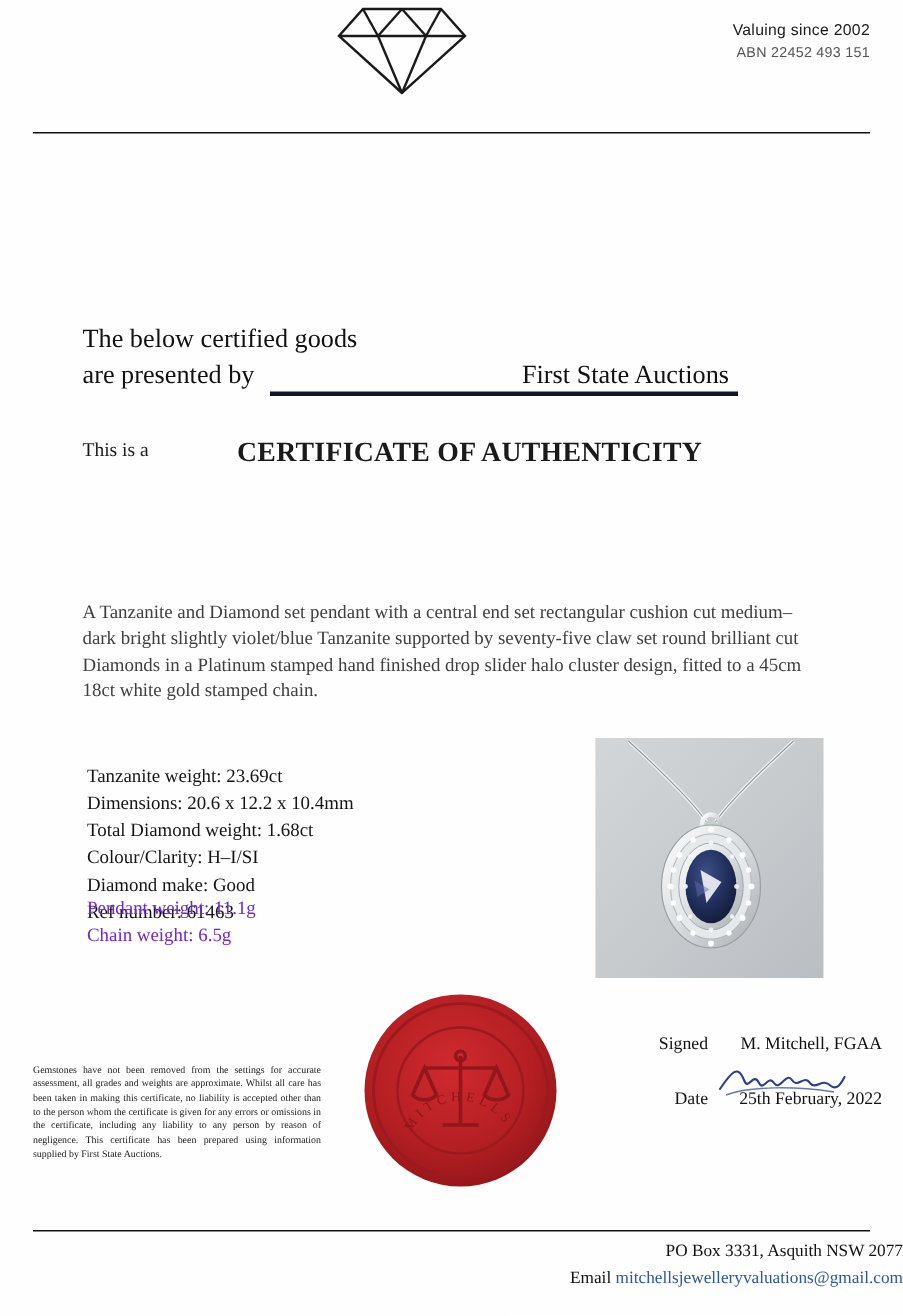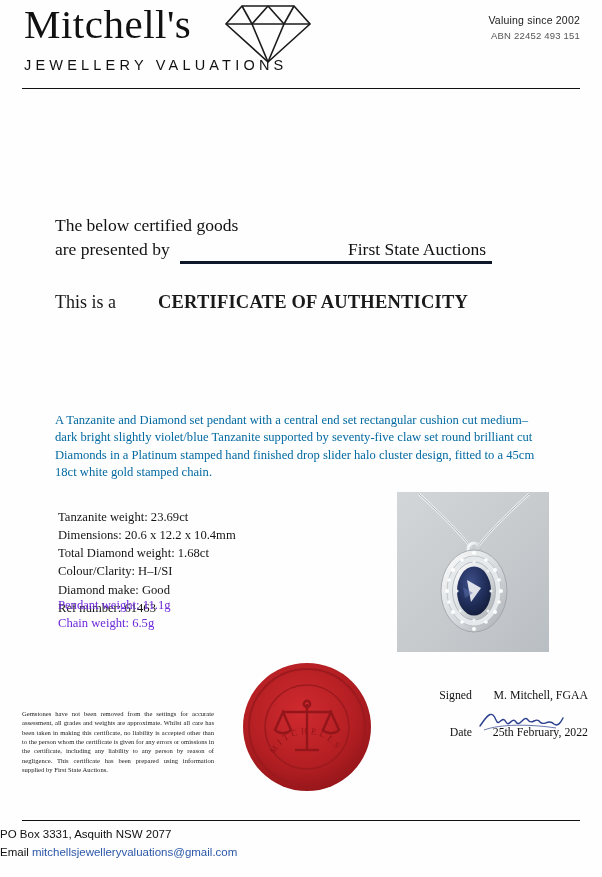--- a/index.html
+++ b/index.html
@@ -238,10 +238,6 @@
 <div class="page">
 
   <div class="header">
-    <div class="brand">
-      <div class="brand-name">Mitchell's</div>
-      <div class="brand-sub">JEWELLERY VALUATIONS</div>
-    </div>
 
     <div class="diamond-logo">
       <svg viewBox="0 0 92 62" width="92" height="62">

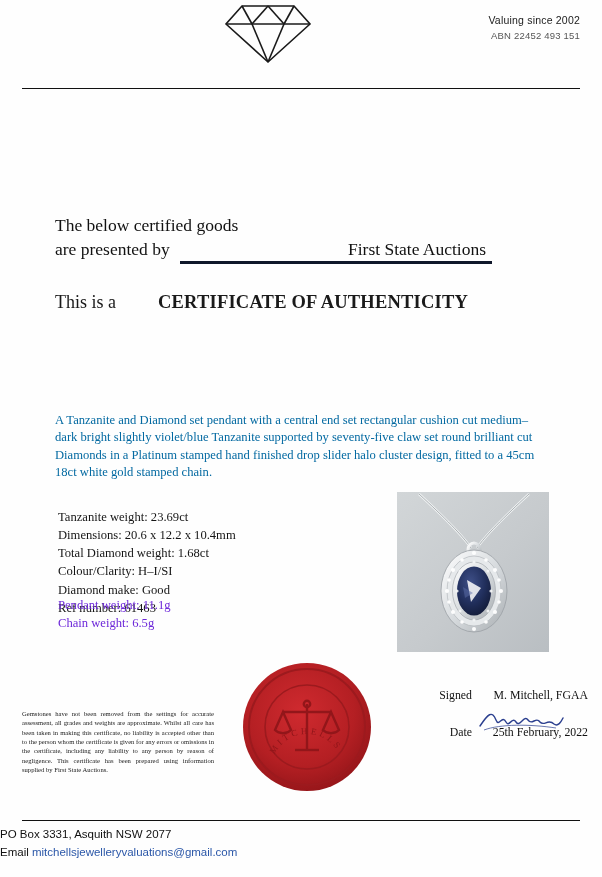--- a/index.html
+++ b/index.html
@@ -110,7 +110,7 @@
     position: absolute;
     left: 55px;
     top: 292px;
-    font-size: 18px;
+    font-size: 13px;
   }
   .coa-title {
     position: absolute;

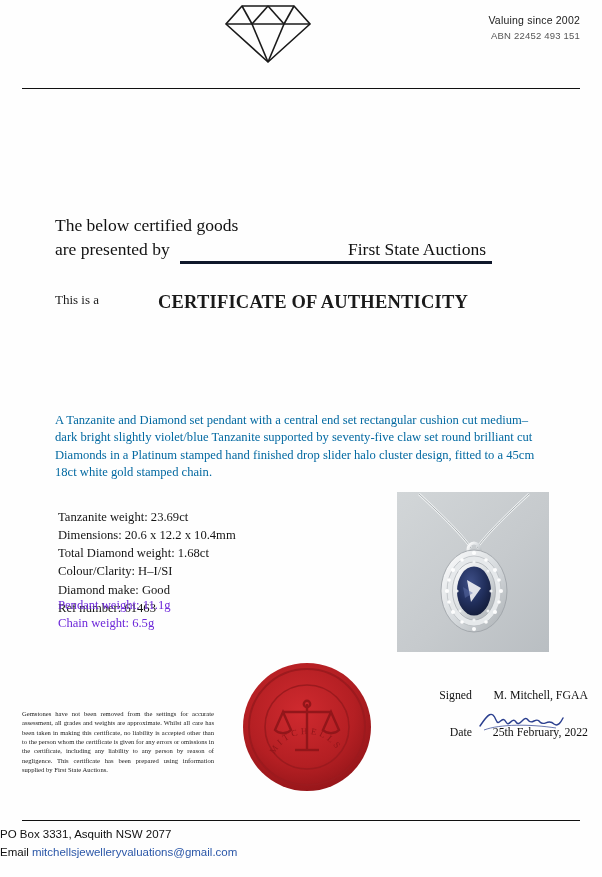--- a/index.html
+++ b/index.html
@@ -129,8 +129,7 @@
     width: 480px;
     font-size: 12.6px;
     line-height: 1.38;
-    color: #0369a1;
-    margin-top: 12px;
+    color: #404040;
   }
 
   .specs {

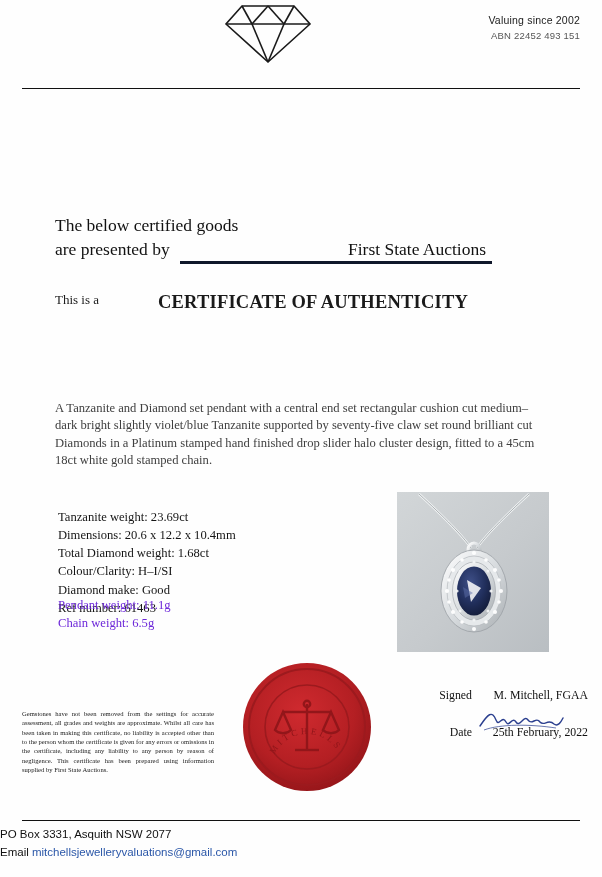--- a/index.html
+++ b/index.html
@@ -222,8 +222,8 @@
     position: absolute;
     left: 0; right: 0;
     top: 828px;
-    text-align: left;
-    font-family: Liberation Sans, sans-serif;
+    text-align: right;
+    font-family: Liberation Serif, serif;
     font-size: 11.5px;
     color: #111;
   }

